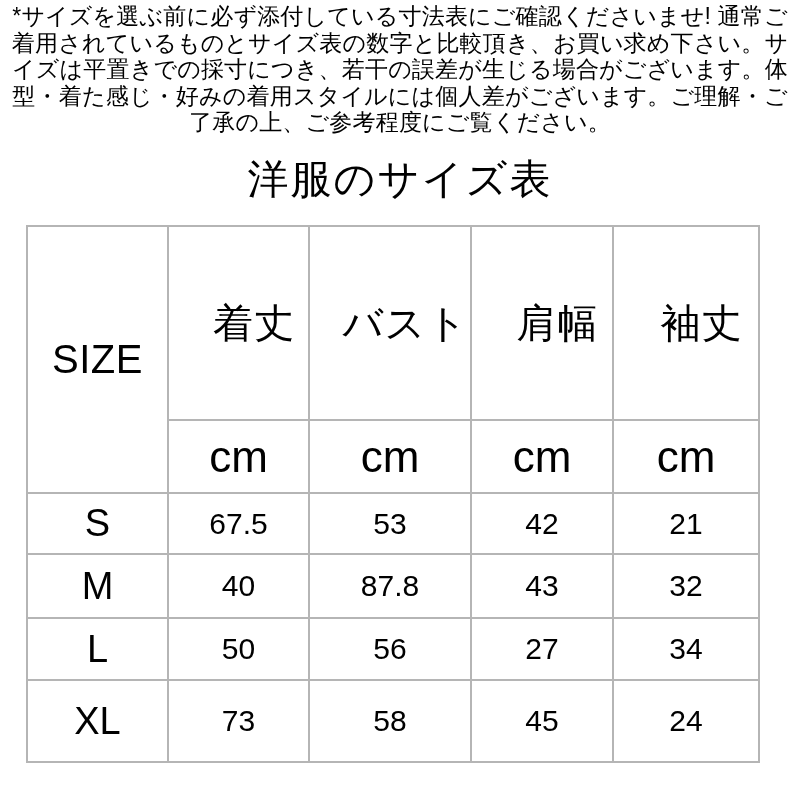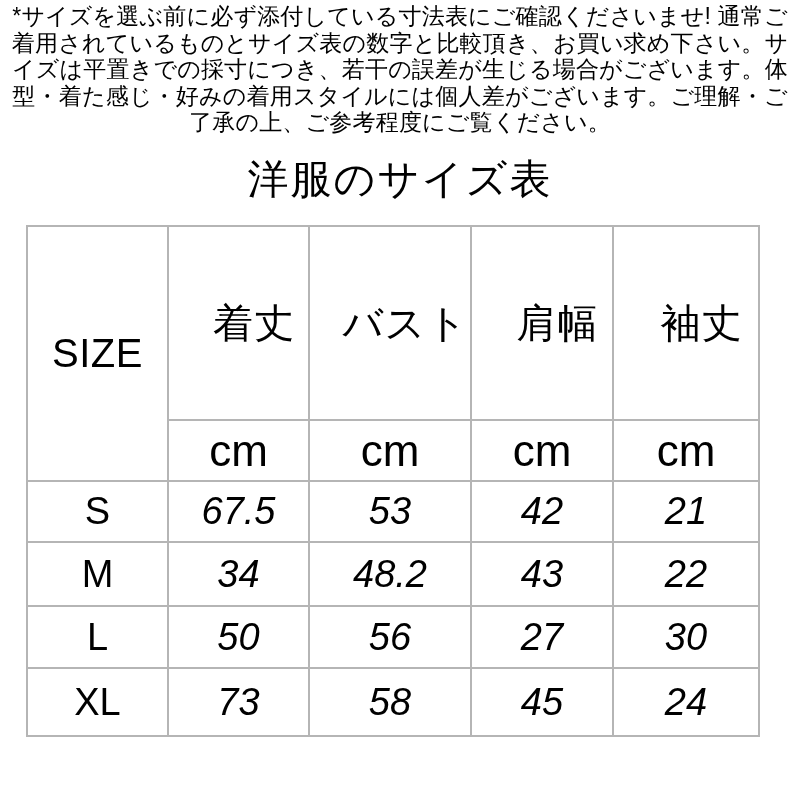--- a/index.html
+++ b/index.html
@@ -46,7 +46,7 @@
   col.c3 { width:142px; }
   col.c4 { width:146px; }
   tr.r-head { height:194px; }
-  tr.r-unit { height:61px; }
+  tr.r-unit { height:73px; }
   tr.r-d0 { height:61px; }
   tr.r-d1 { height:64px; }
   tr.r-d2 { height:62px; }

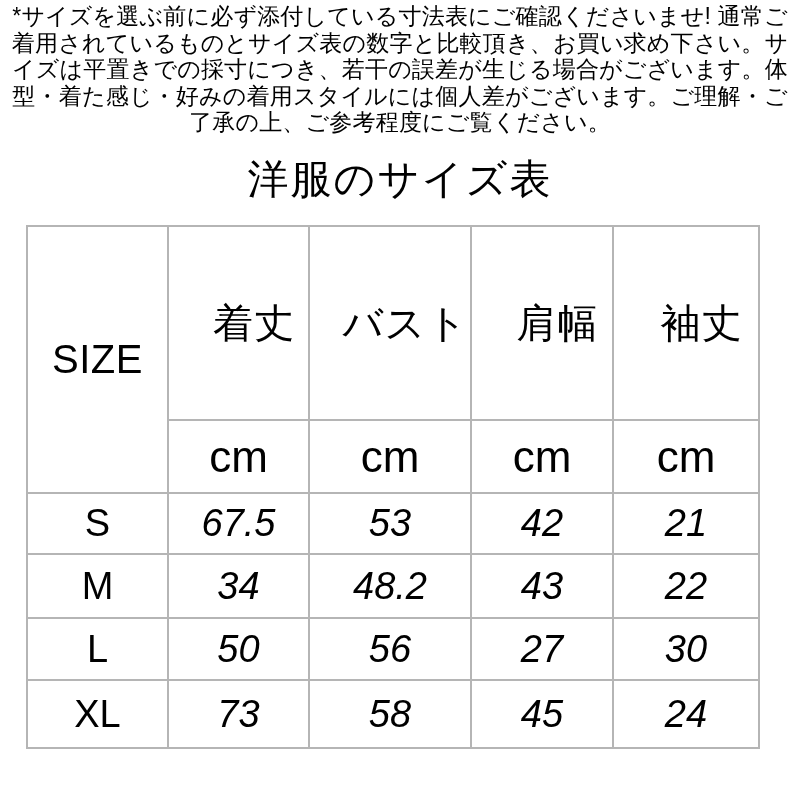--- a/index.html
+++ b/index.html
@@ -55,7 +55,7 @@
   td.head-cell { font-size:40px; letter-spacing:1px;padding-left:31px; }
   td.unit-cell { font-size:44px; }
   td.rowhead-cell { font-size:38px; }
-  td.data-cell { font-size:38px;font-style:italic; }
+  td.data-cell { font-size:30px; }
 </style>
 </head>
 <body>

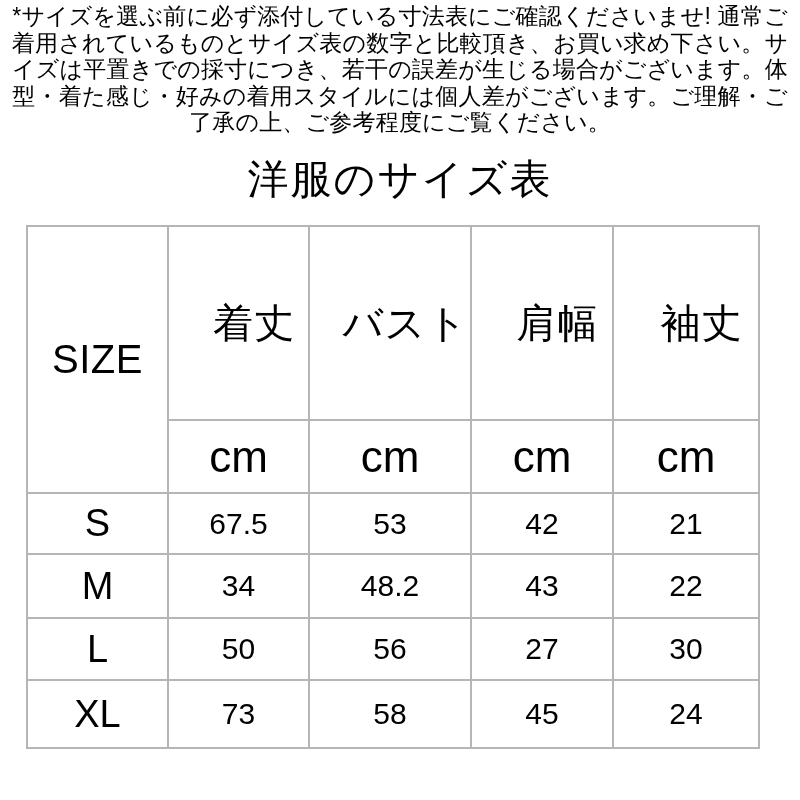--- a/index.html
+++ b/index.html
@@ -101,7 +101,7 @@
 
     <tr class="r-d1">
       <td class="rowhead-cell">M</td>
-      <td class="data-cell">34</td>
+      <td class="data-cell">40</td>
       <td class="data-cell">48.2</td>
       <td class="data-cell">43</td>
       <td class="data-cell">22</td>

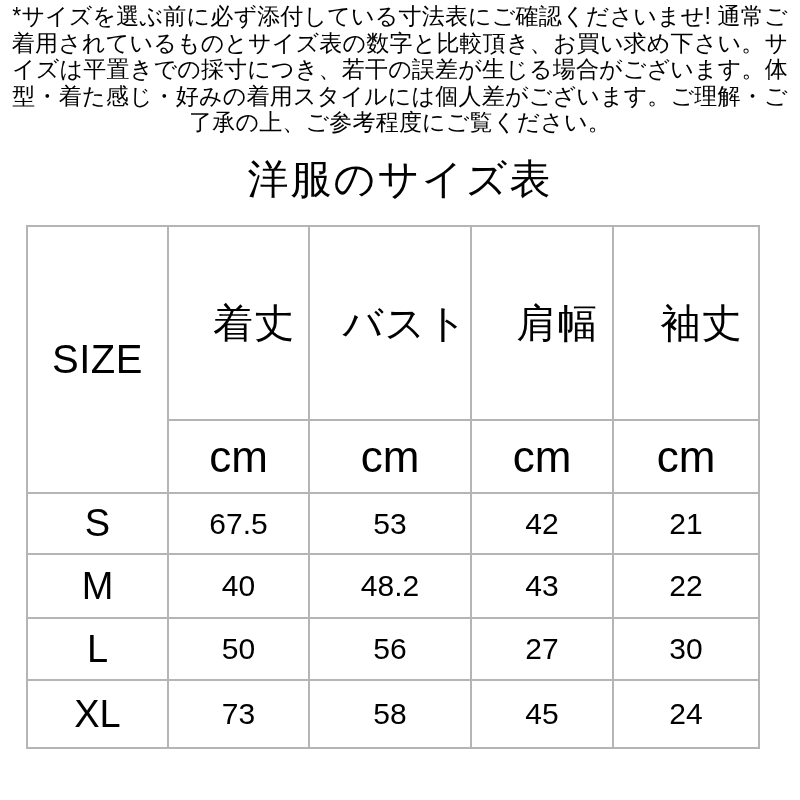--- a/index.html
+++ b/index.html
@@ -102,7 +102,7 @@
     <tr class="r-d1">
       <td class="rowhead-cell">M</td>
       <td class="data-cell">40</td>
-      <td class="data-cell">48.2</td>
+      <td class="data-cell">87.8</td>
       <td class="data-cell">43</td>
       <td class="data-cell">22</td>
     </tr>

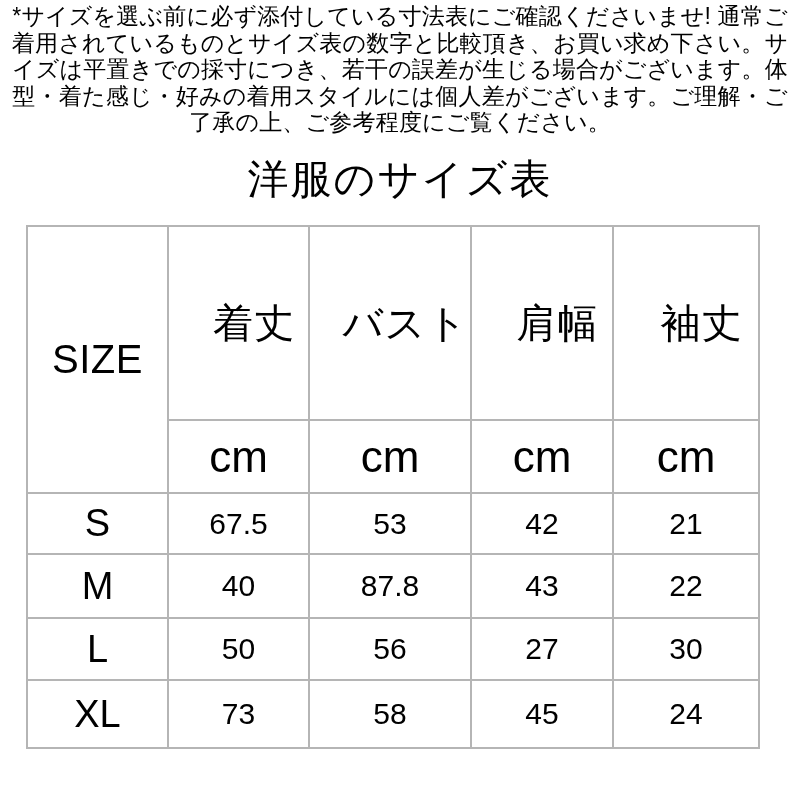--- a/index.html
+++ b/index.html
@@ -104,7 +104,7 @@
       <td class="data-cell">40</td>
       <td class="data-cell">87.8</td>
       <td class="data-cell">43</td>
-      <td class="data-cell">22</td>
+      <td class="data-cell">32</td>
     </tr>
 
     <tr class="r-d2">

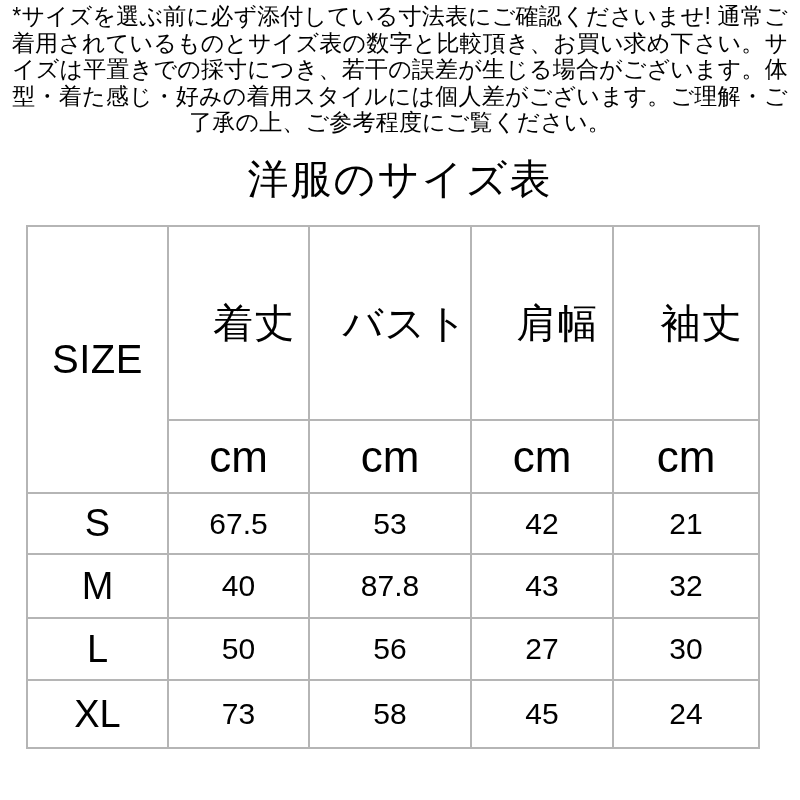--- a/index.html
+++ b/index.html
@@ -112,7 +112,7 @@
       <td class="data-cell">50</td>
       <td class="data-cell">56</td>
       <td class="data-cell">27</td>
-      <td class="data-cell">30</td>
+      <td class="data-cell">34</td>
     </tr>
 
     <tr class="r-d3">

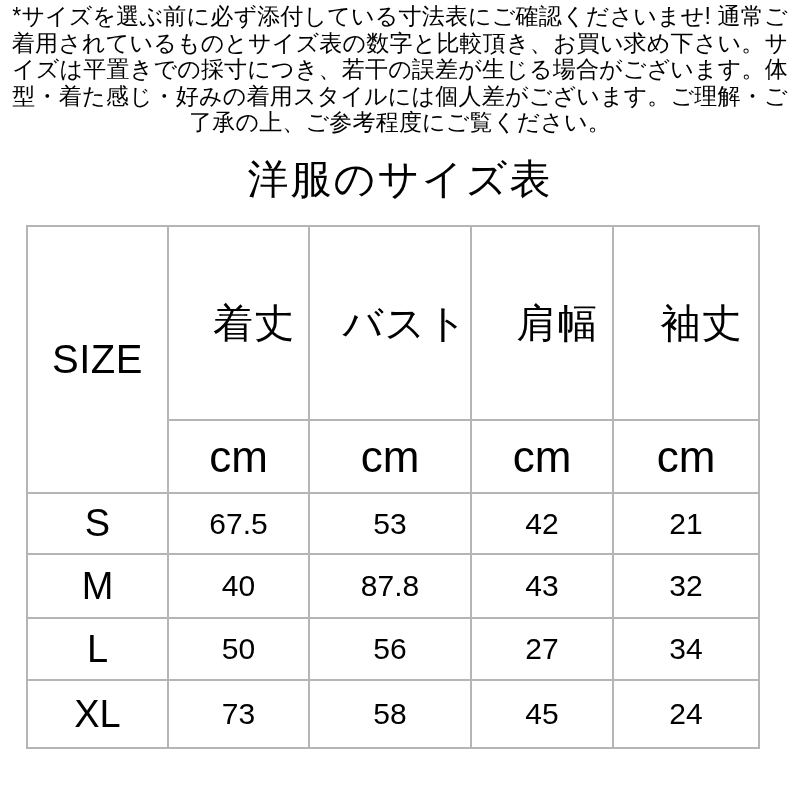--- a/index.html
+++ b/index.html
@@ -50,7 +50,7 @@
   tr.r-d0 { height:61px; }
   tr.r-d1 { height:64px; }
   tr.r-d2 { height:62px; }
-  tr.r-d3 { height:68px; }
+  tr.r-d3 { height:82px; }
   td.size-cell { font-size:40px; letter-spacing:0.5px; }
   td.head-cell { font-size:40px; letter-spacing:1px;padding-left:31px; }
   td.unit-cell { font-size:44px; }

